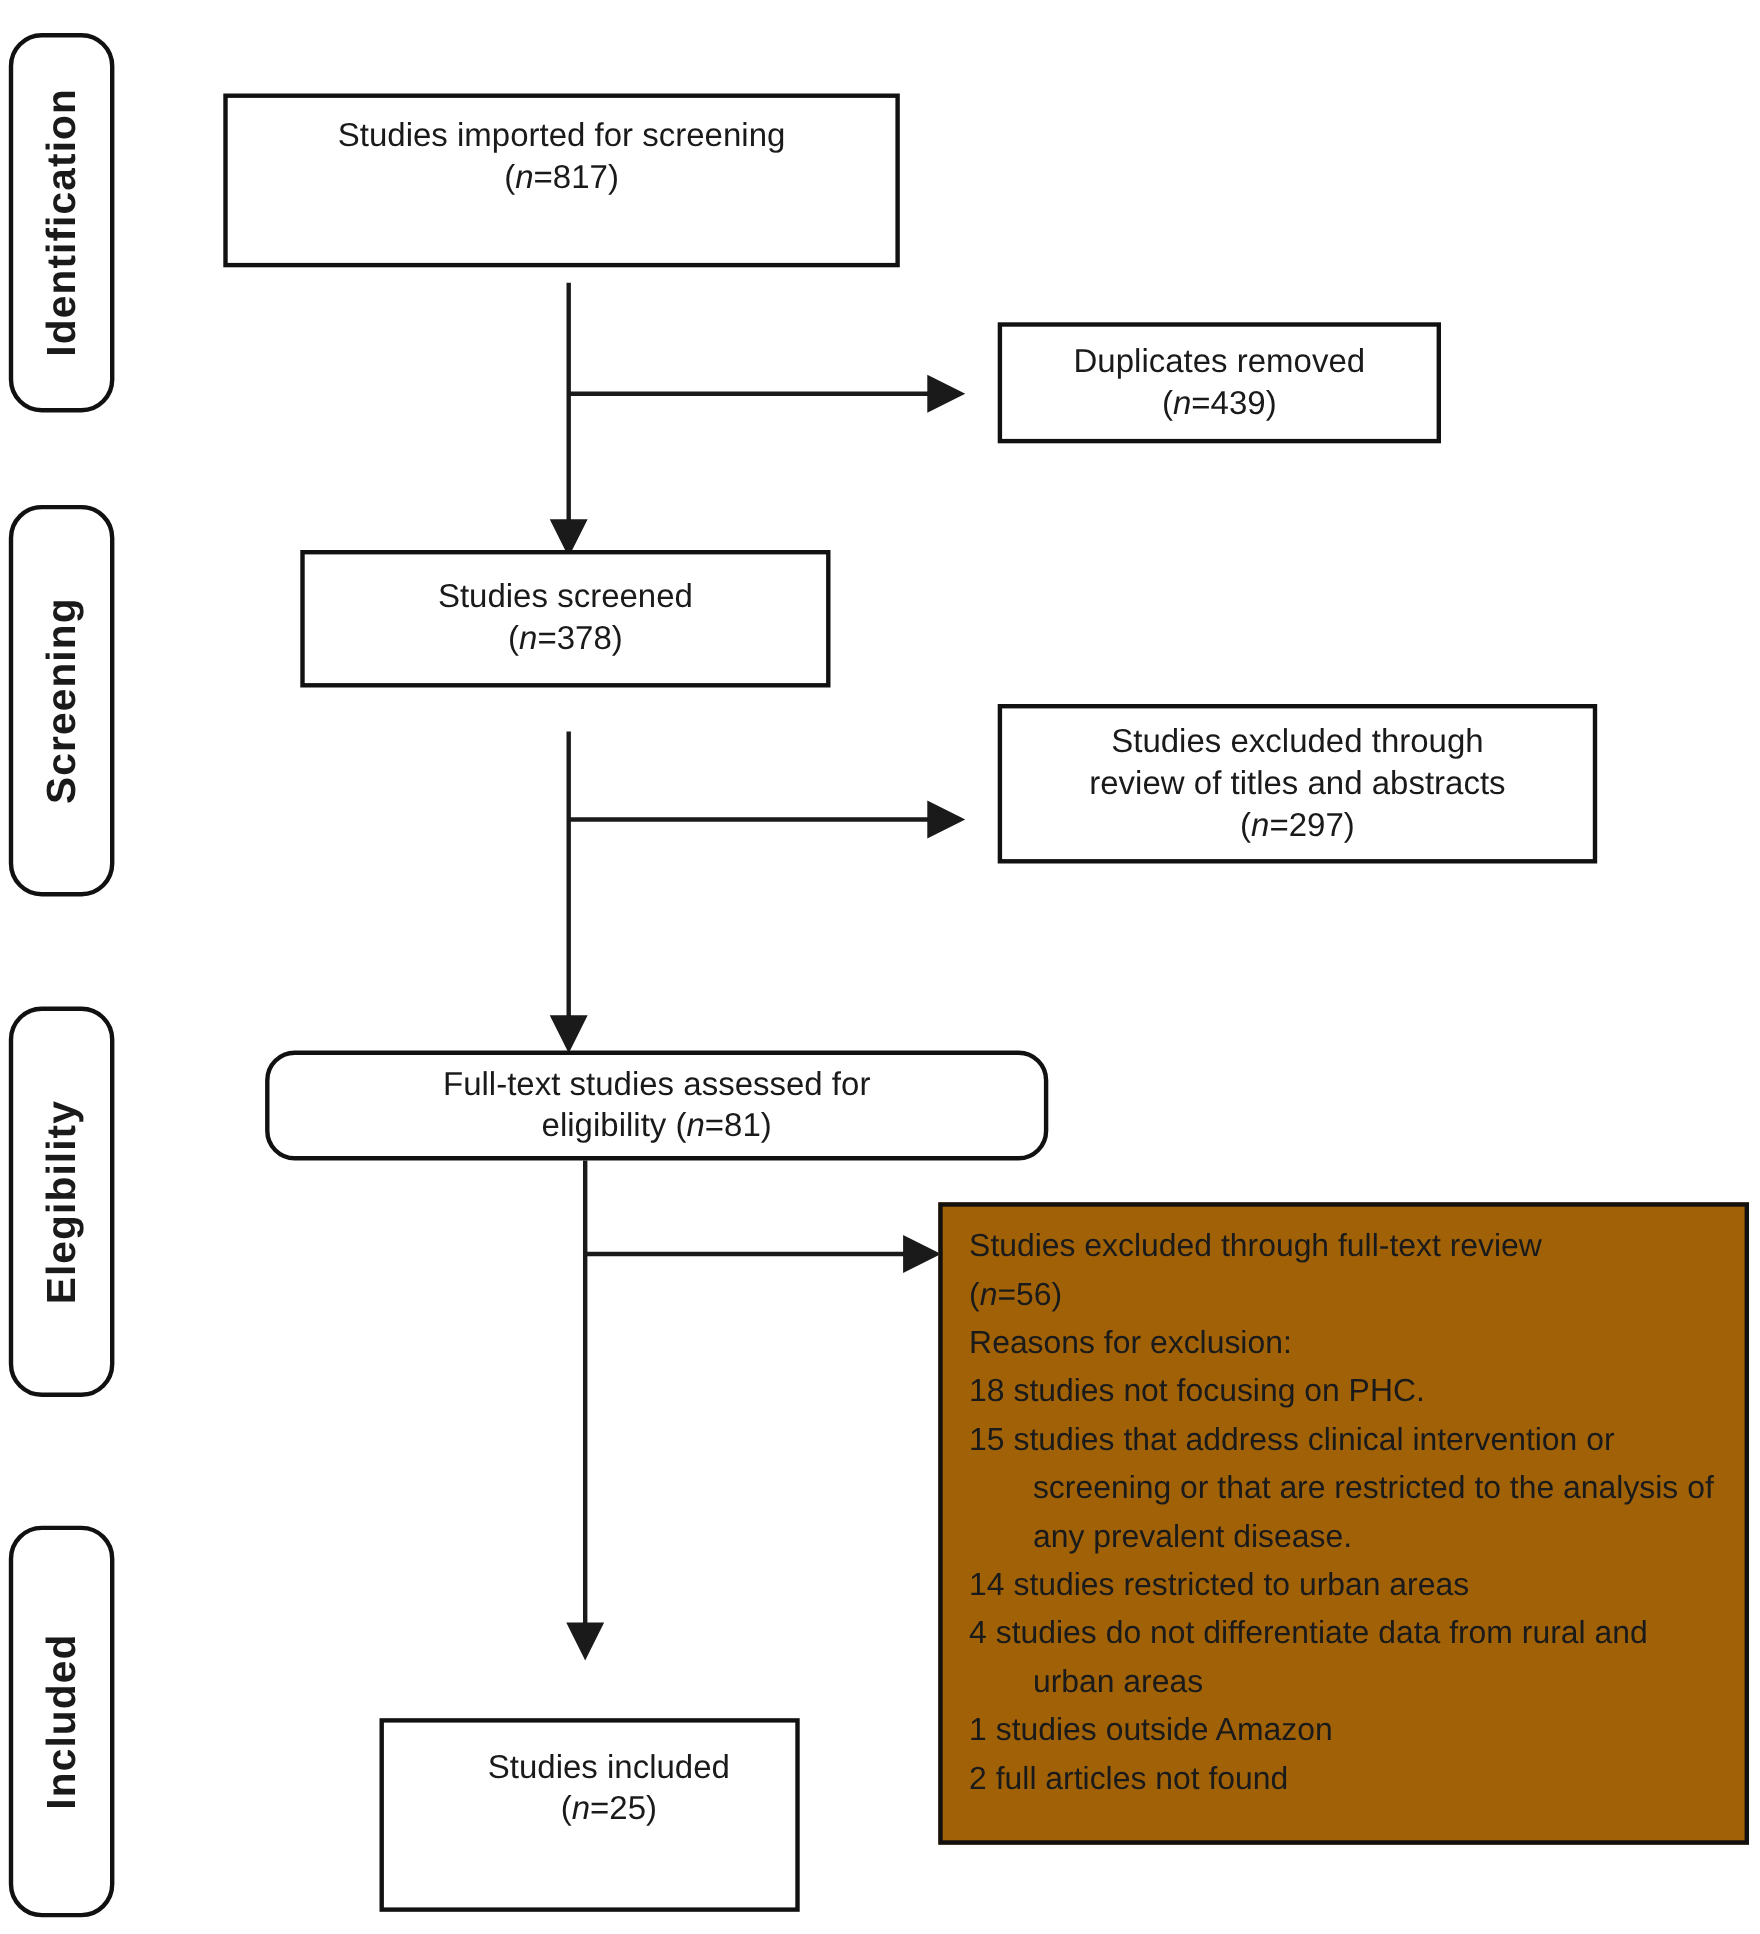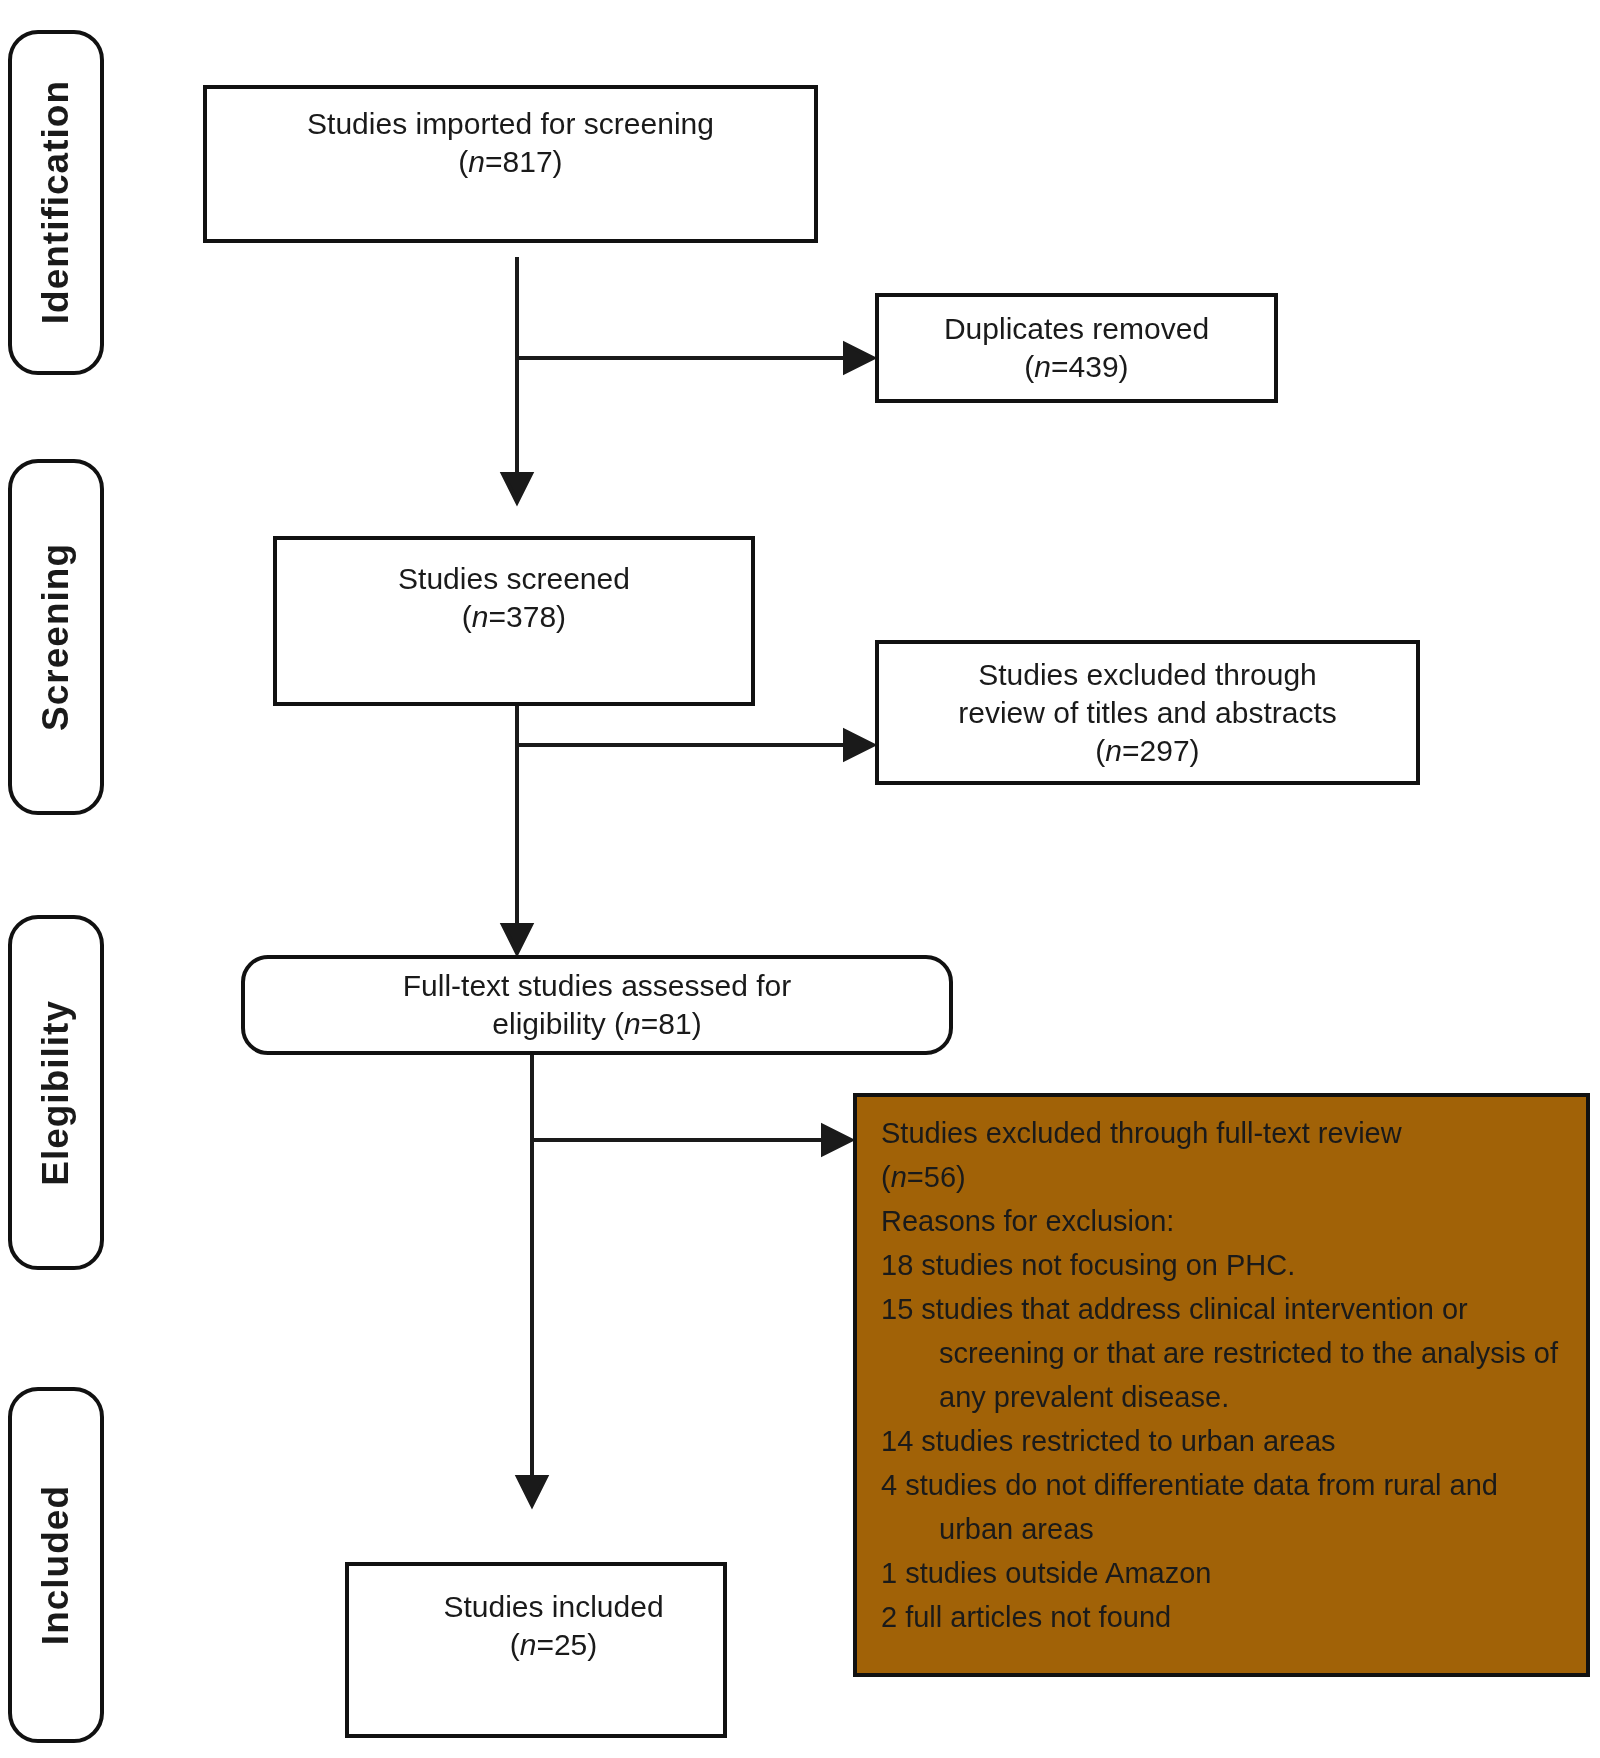--- a/index.html
+++ b/index.html
@@ -21,7 +21,7 @@
     box-sizing:border-box;text-align:center;font-size:30px;line-height:38px;
   }
   .fbox .ln{white-space:nowrap;}
-  .center-v{display:flex;flex-direction:column;justify-content:center;}
+  .center-v{display:flex;flex-direction:column;justify-content:center;margin-left:32px;}
   .bigbox{
     position:absolute;border:4px solid #111;background:#a16207;z-index:2;
     box-sizing:border-box;text-align:left;font-size:29px;line-height:44px;

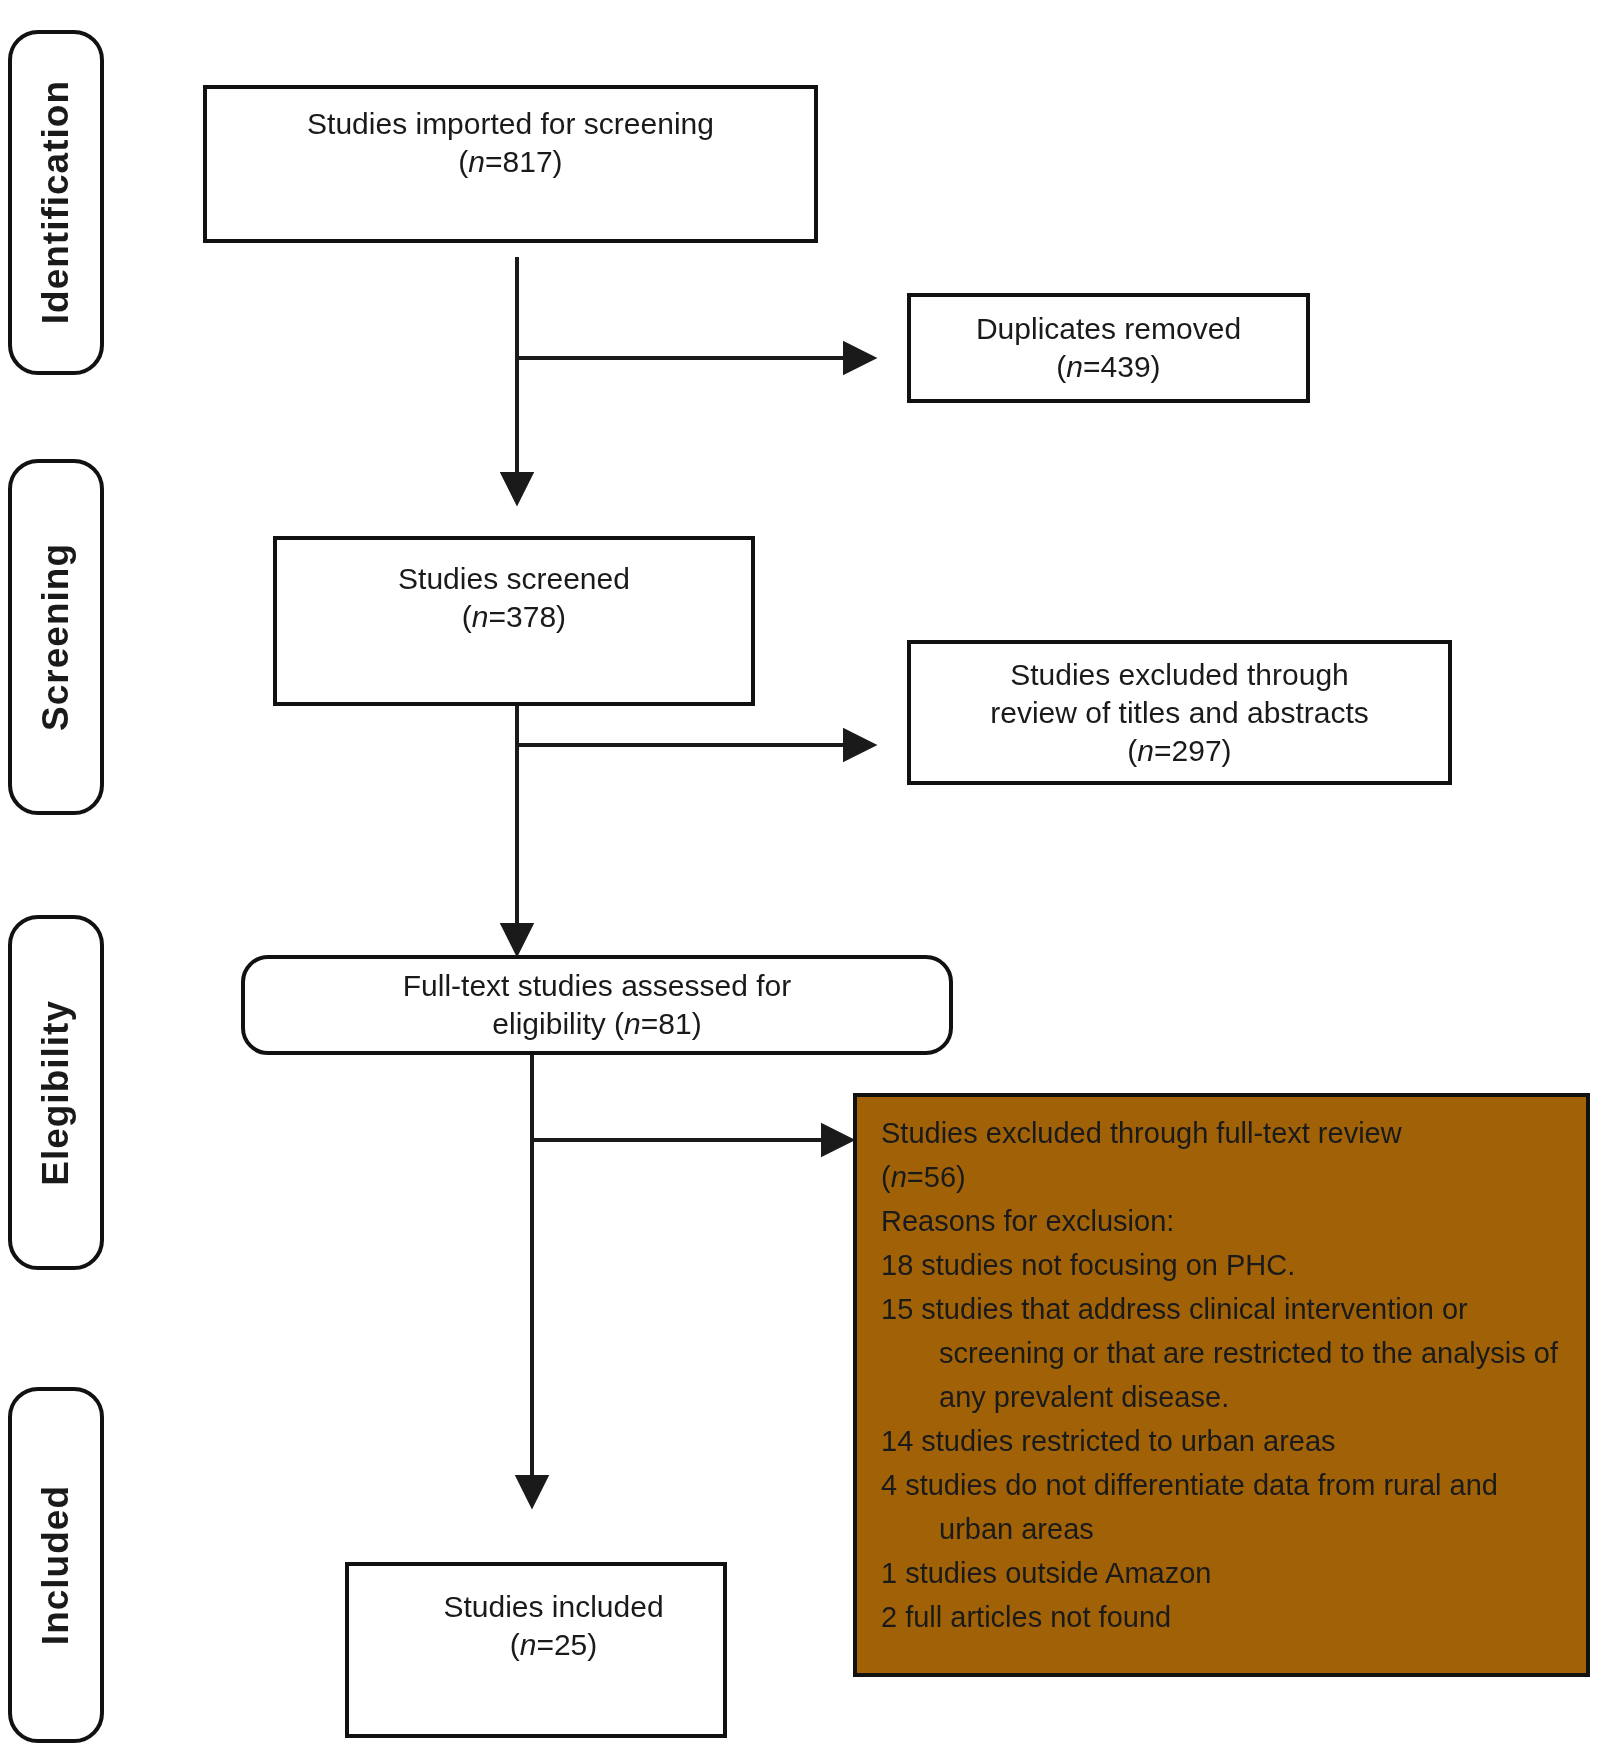--- a/index.html
+++ b/index.html
@@ -81,7 +81,7 @@
     <div class="ln">(<i>n</i>=439)</div>
   </div>
 
-  <div class="fbox" style="left:273px;top:500px;width:482px;height:170px;padding-top:20px;margin-top:36px;">
+  <div class="fbox" style="left:273px;top:500px;width:482px;height:125px;padding-top:20px;">
     <div class="ln">Studies screened</div>
     <div class="ln">(<i>n</i>=378)</div>
   </div>

